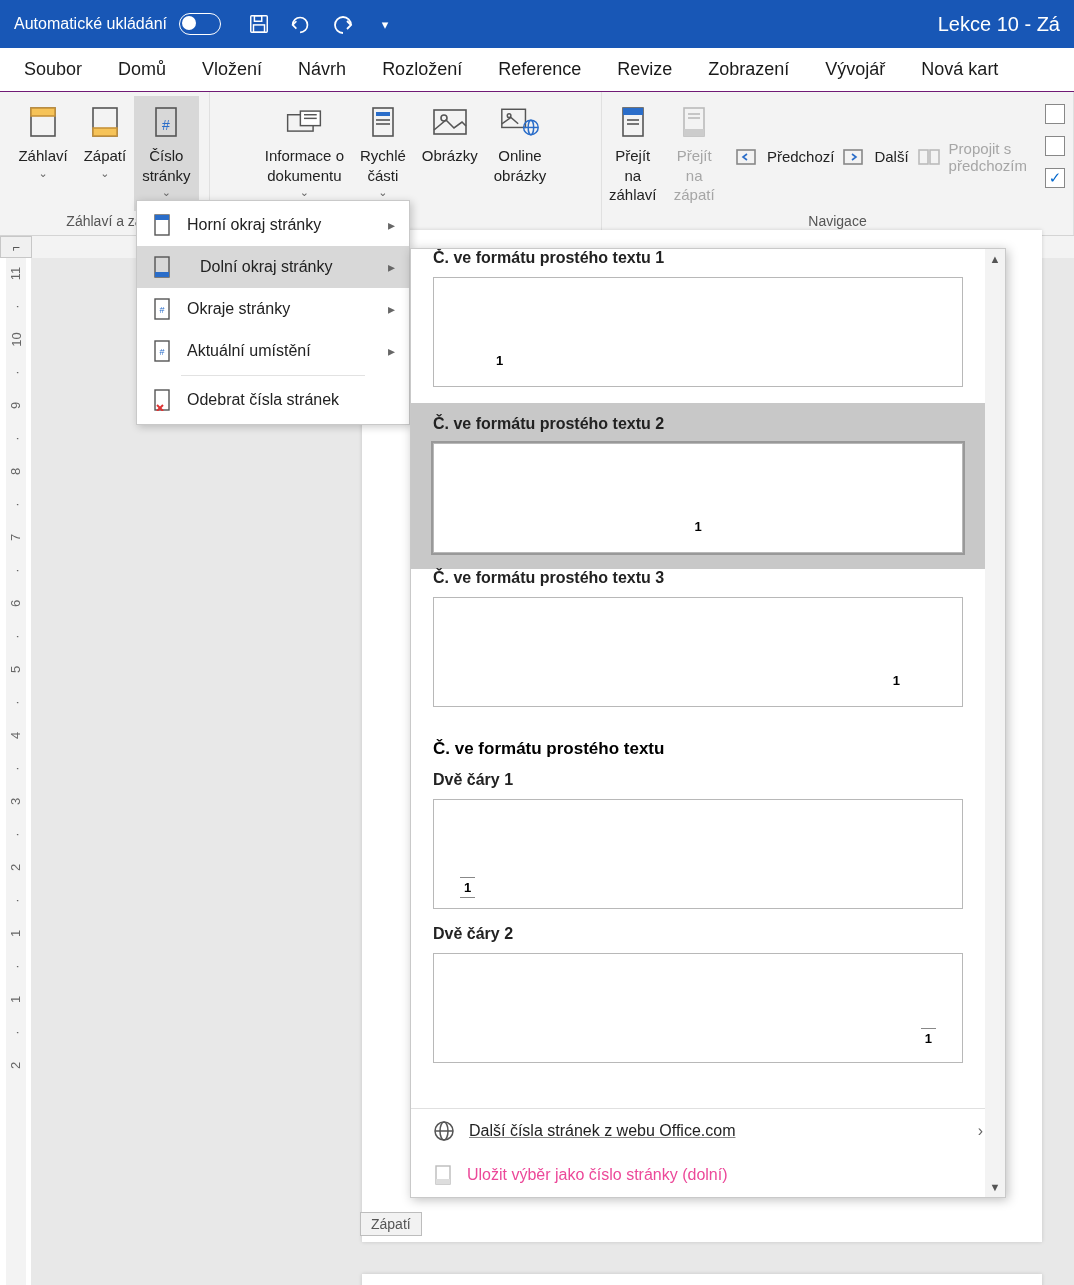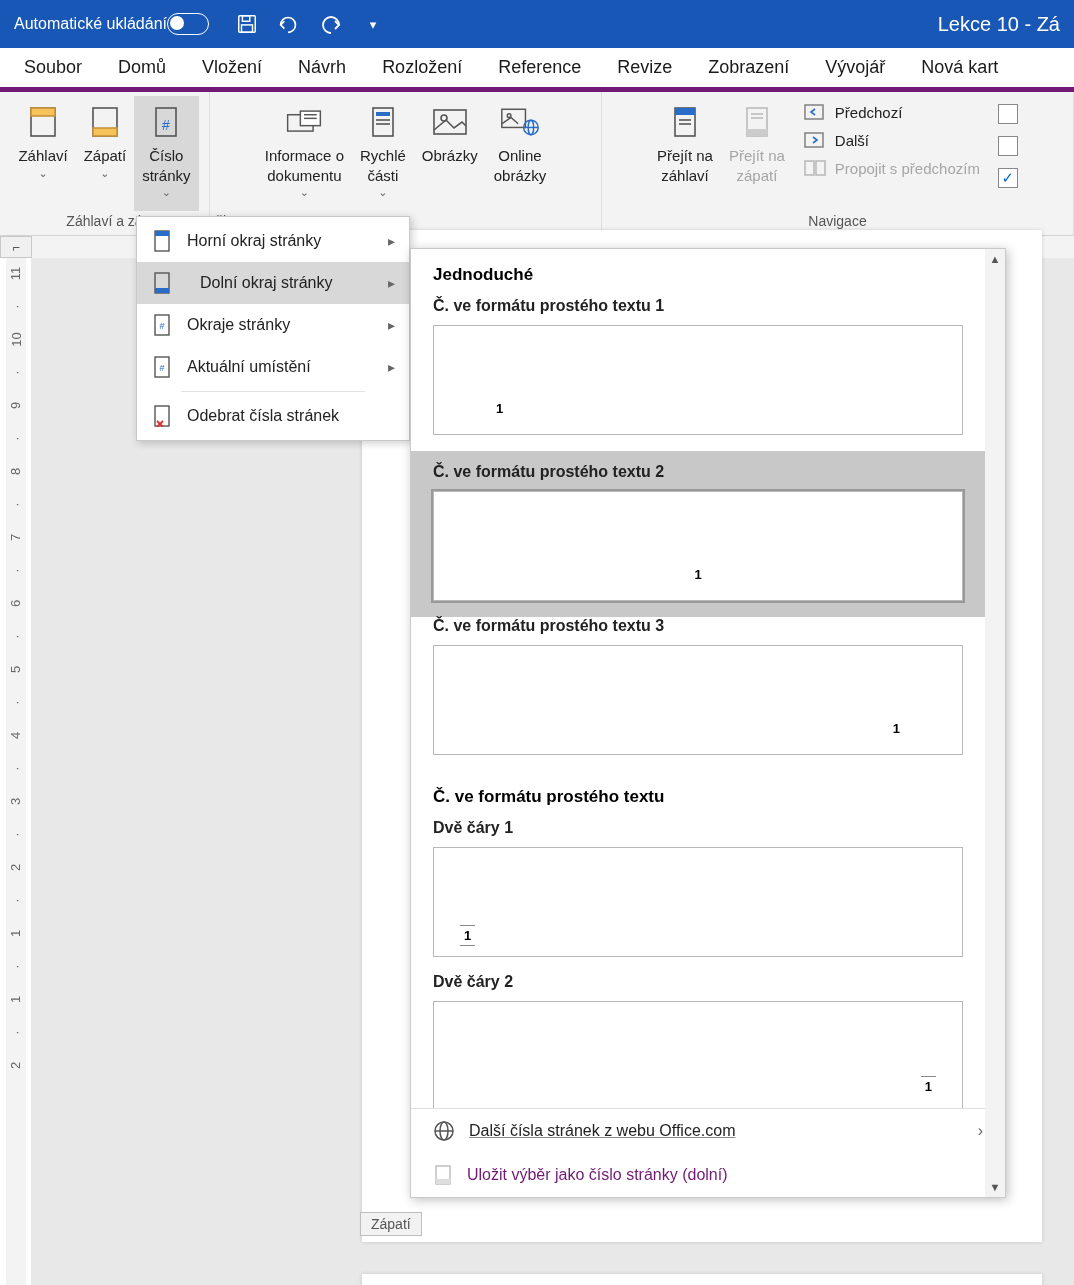--- a/index.html
+++ b/index.html
@@ -7,7 +7,7 @@
 
 
 .titlebar { height: 48px; background: #1857b6; color: #fff; display: flex; align-items: center; padding: 0 14px; font-size: 16px; }
-.titlebar .autosave { display: flex; align-items: center; gap: 0; }
+.titlebar .autosave { display: flex; align-items: center; gap: 12px; }
 .toggle { width: 42px; height: 22px; border: 1.5px solid #fff; border-radius: 11px; position: relative; }
 .toggle::before { content: ""; position: absolute; width: 14px; height: 14px; border-radius: 50%; background: #fff; left: 2px; top: 2px; }
 .qat { display: flex; align-items: center; gap: 18px; margin-left: 26px; }

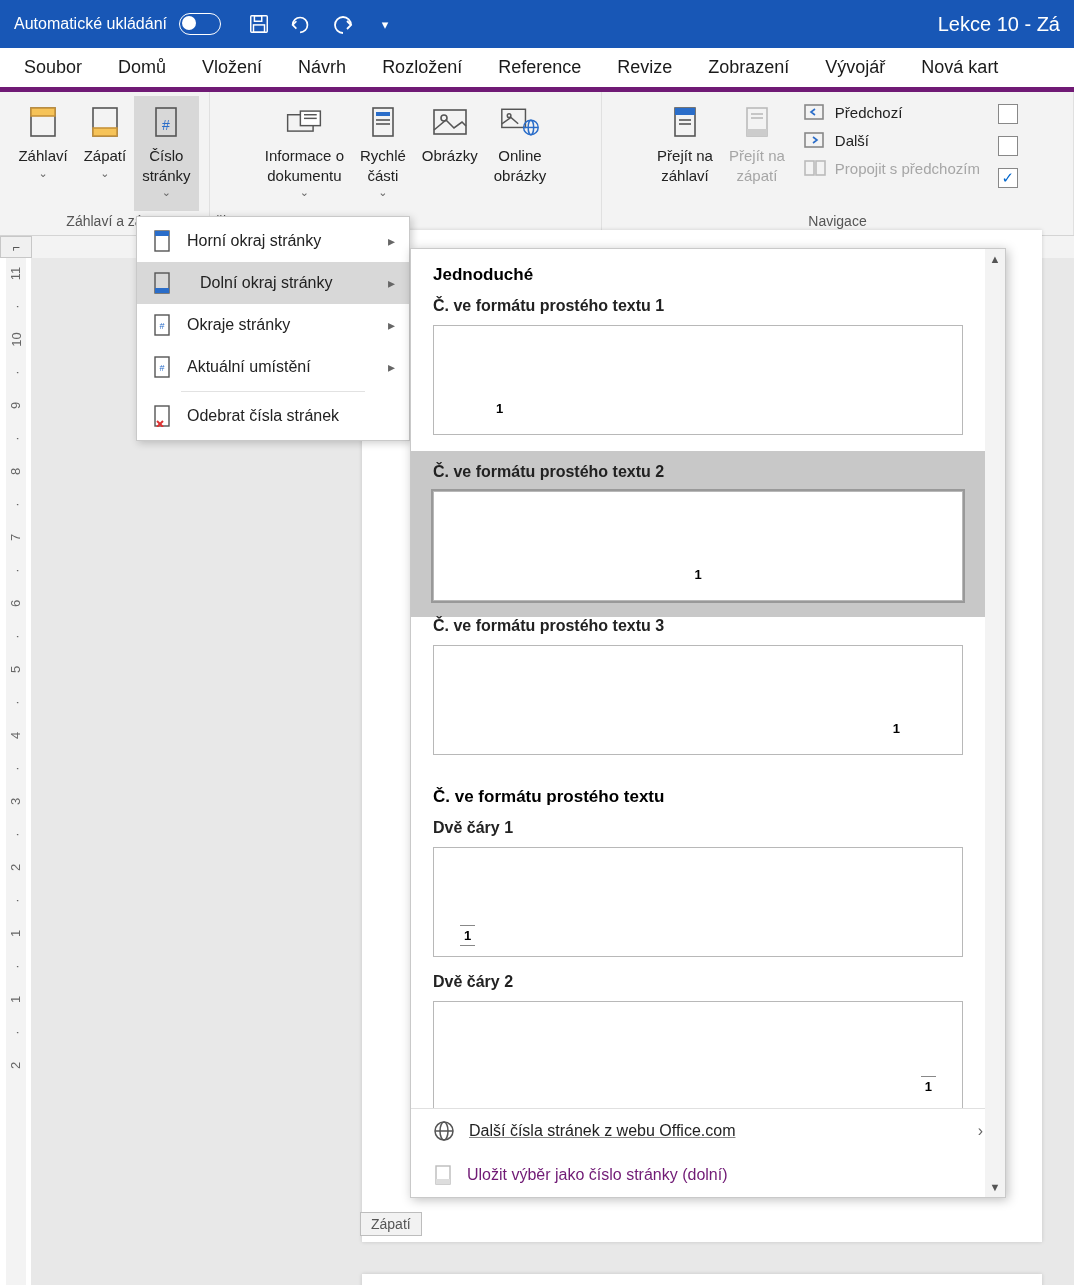--- a/index.html
+++ b/index.html
@@ -15,7 +15,7 @@
 .doc-title { margin-left: auto; font-size: 20px; }
 
 
-.tabs { height: 44px; background: #fff; display: flex; align-items: center; padding: 0 6px; border-bottom: 5px solid #701a75; }
+.tabs { height: 44px; background: #fff; display: flex; align-items: center; padding: 0 6px; border-bottom: 1px solid #701a75; }
 .tab { padding: 10px 18px; font-size: 18px; color: #1a1a1a; cursor: pointer; }
 
 

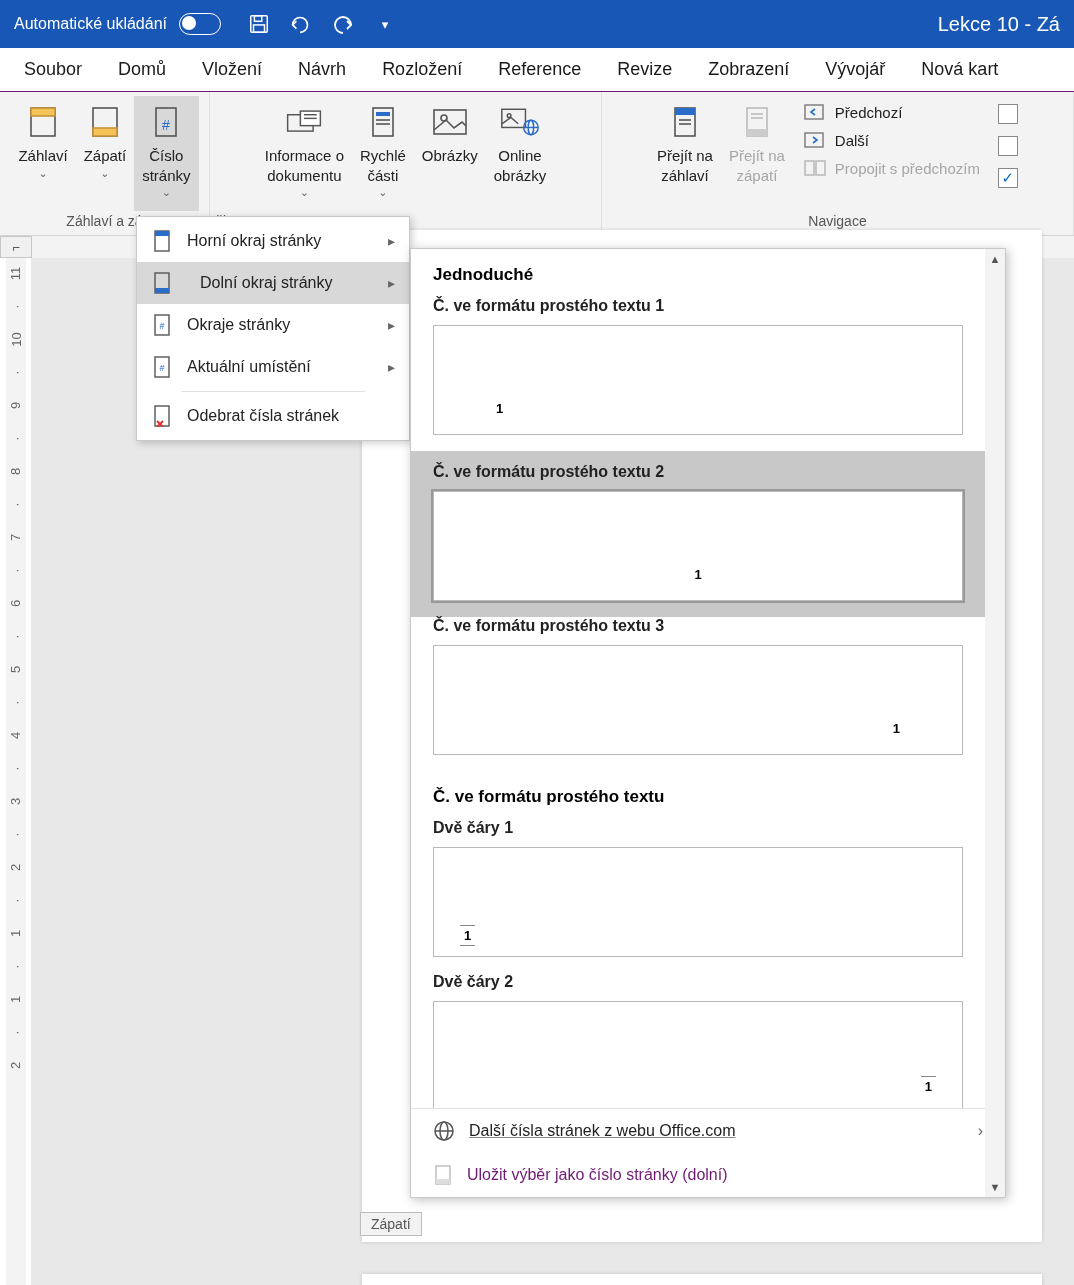--- a/index.html
+++ b/index.html
@@ -28,7 +28,7 @@
 .rbtn .ricon { width: 40px; height: 40px; margin-bottom: 4px; display: flex; align-items: center; justify-content: center; }
 .rbtn .rlabel { white-space: pre-line; }
 .rbtn .caret { font-size: 11px; color: #666; }
-.small-stack { display: flex; flex-direction: column; justify-content: flex-start; padding: 6px 10px 0; gap: 8px; }
+.small-stack { display: flex; flex-direction: row; justify-content: flex-start; padding: 6px 10px 0; gap: 8px; }
 .small-item { display: flex; align-items: center; gap: 8px; font-size: 15px; color: #222; }
 .small-item.disabled { color: #a6a6a6; }
 .small-icon { width: 24px; height: 20px; display: flex; align-items: center; justify-content: center; }

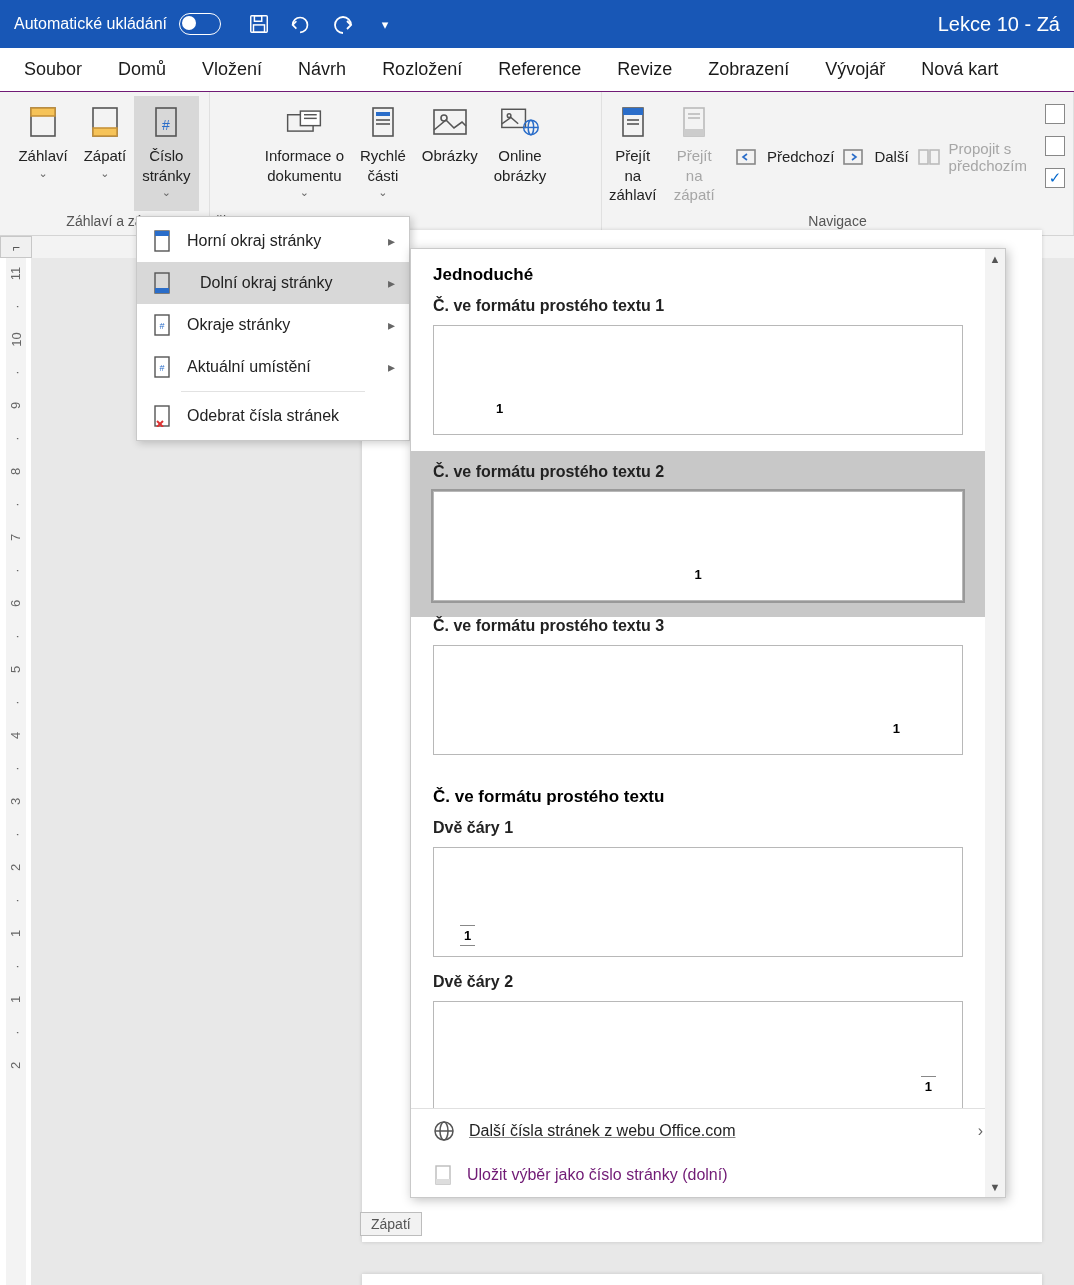--- a/index.html
+++ b/index.html
@@ -49,7 +49,7 @@
 .zapati-tag { position: absolute; left: 328px; top: 954px; padding: 3px 10px; border: 1px solid #bdbdbd; background: #f2f2f2; font-size: 14px; color: #555; }
 
 
-.menu { position: absolute; left: 136px; top: 216px; width: 274px; background: #fff; border: 1px solid #c9c9c9; box-shadow: 2px 2px 8px rgba(0,0,0,0.2); padding: 3px 0; z-index: 10; }
+.menu { position: absolute; left: 136px; top: 200px; width: 274px; background: #fff; border: 1px solid #c9c9c9; box-shadow: 2px 2px 8px rgba(0,0,0,0.2); padding: 3px 0; z-index: 10; }
 .menu-item { display: flex; align-items: center; height: 42px; padding: 0 14px; font-size: 16px; color: #222; cursor: pointer; gap: 14px; }
 .menu-item.highlight { background: #d8d8d8; gap: 27px; }
 .menu-item .micon { width: 22px; height: 22px; display:flex; align-items:center; justify-content:center; }

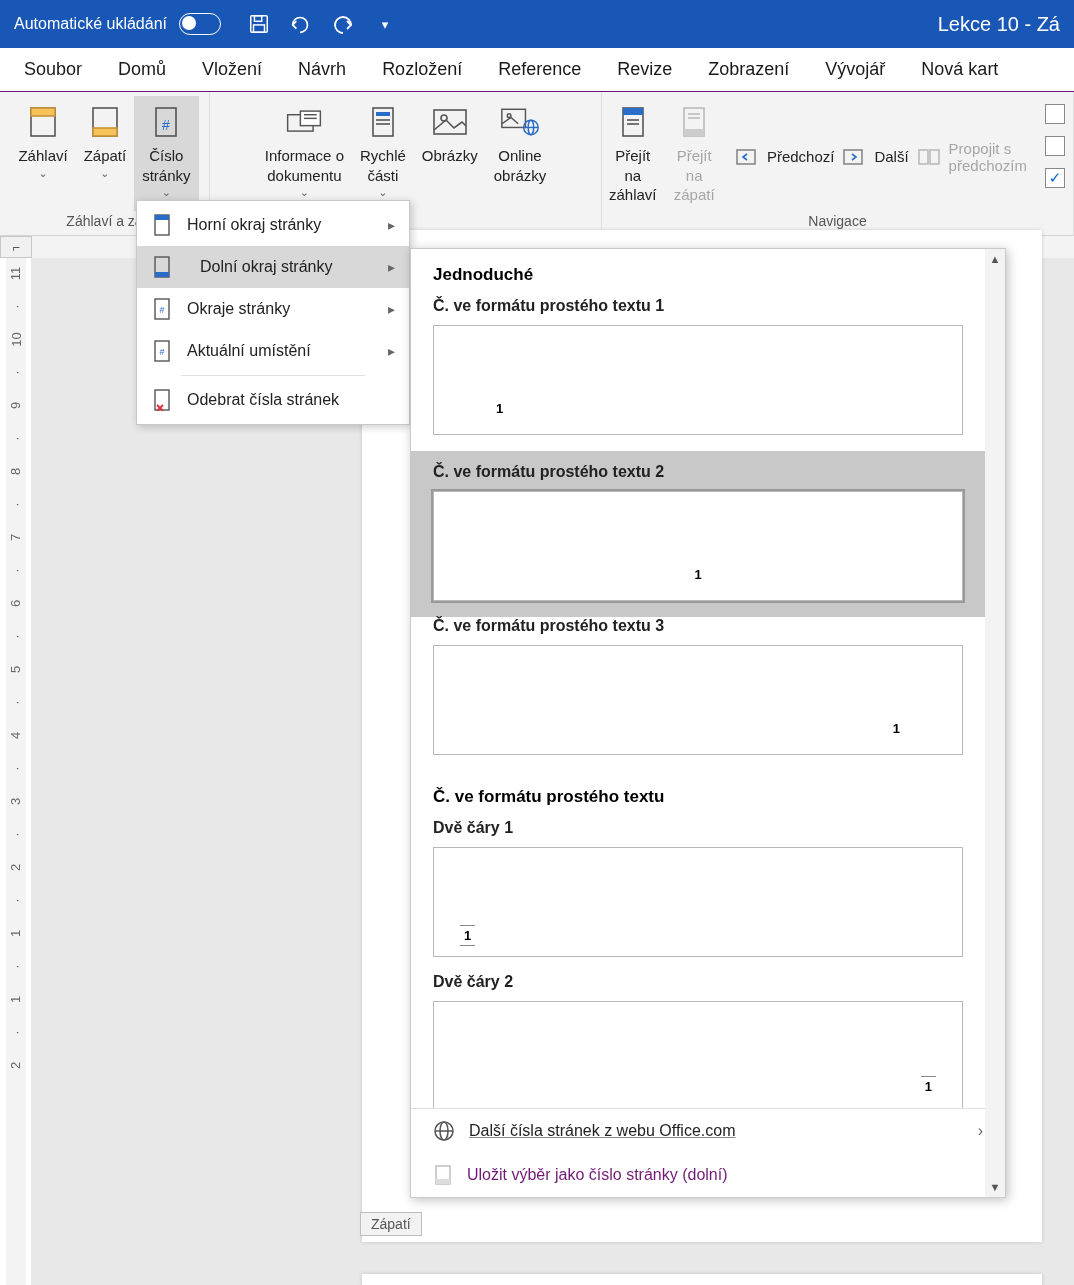--- a/index.html
+++ b/index.html
@@ -380,7 +380,6 @@
 
 <div class="gallery">
   <div class="gallery-body">
-    <div class="gal-section-title">Jednoduché</div>
 
     <div class="gal-item">
       <div class="gal-item-label">Č. ve formátu prostého textu 1</div>

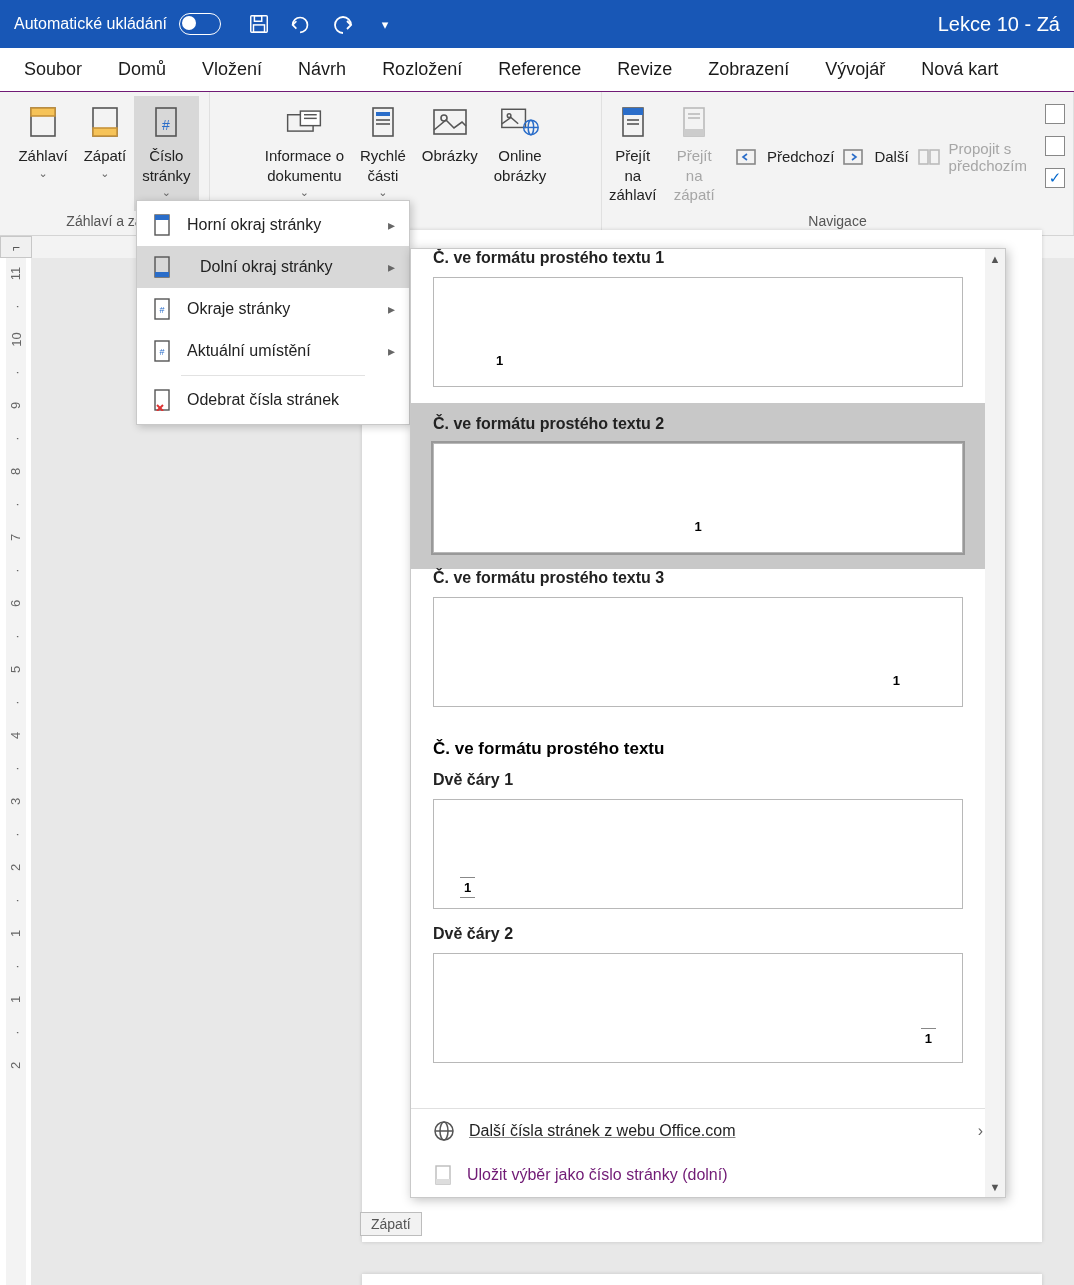--- a/index.html
+++ b/index.html
@@ -74,7 +74,7 @@
 .gal-preview .pn-line-right { position: absolute; right: 26px; bottom: 14px; font-size: 13px; font-weight: 600; border-top:1.5px solid #888; padding: 2px 4px;}
 .gallery-footer { border-top: 1px solid #e0e0e0; }
 .gf-item { display: flex; align-items: center; height: 44px; padding: 0 22px; font-size: 16px; color: #222; gap: 14px; }
-.gf-item.disabled { color: #701a75; }
+.gf-item.disabled { color: #ec4899; }
 .gf-item .arrow { margin-left: auto; color: #666; }
 
 svg { display: block; }

